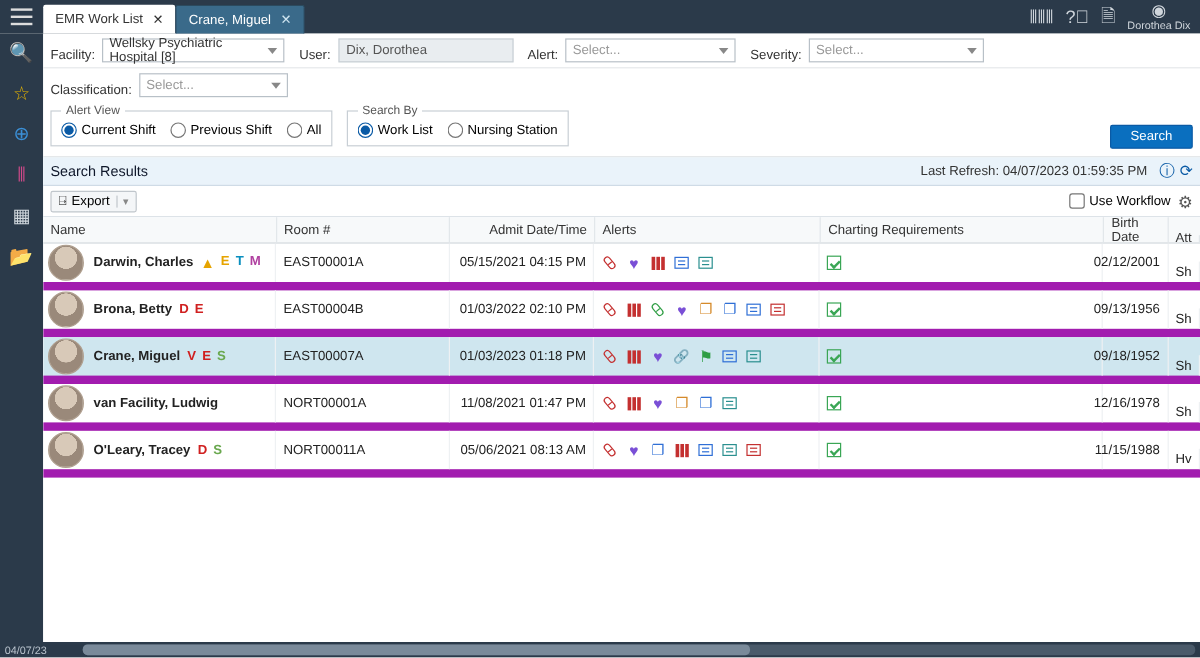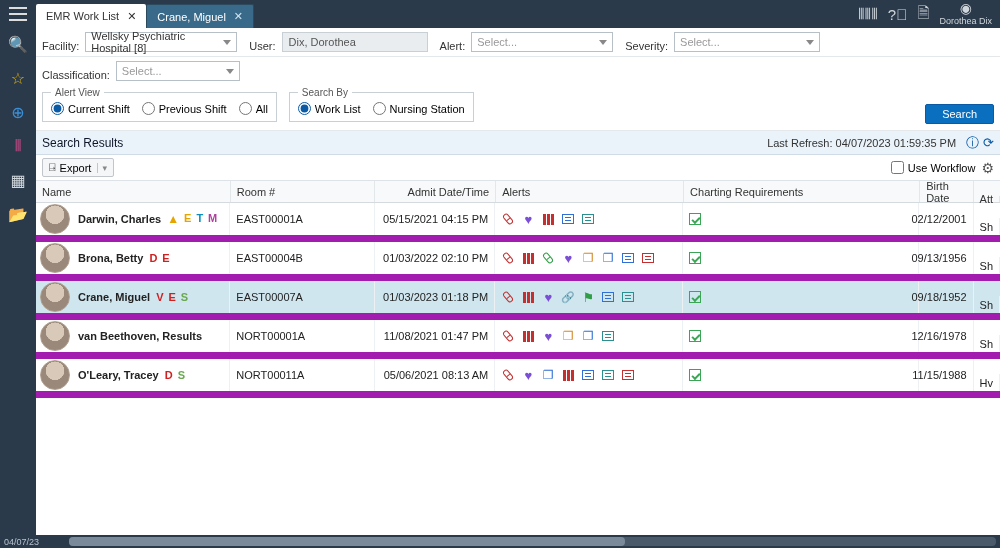--- a/index.html
+++ b/index.html
@@ -379,7 +379,7 @@
             <div class="row">
               <div class="cell col-name">
                 <div class="avatar"></div>
-                <span class="pname">van Beethoven, Results</span>
+                <span class="pname">van Facility, Ludwig</span>
                 <span class="flags"></span>
               </div>
               <div class="cell col-room">NORT00001A</div>

